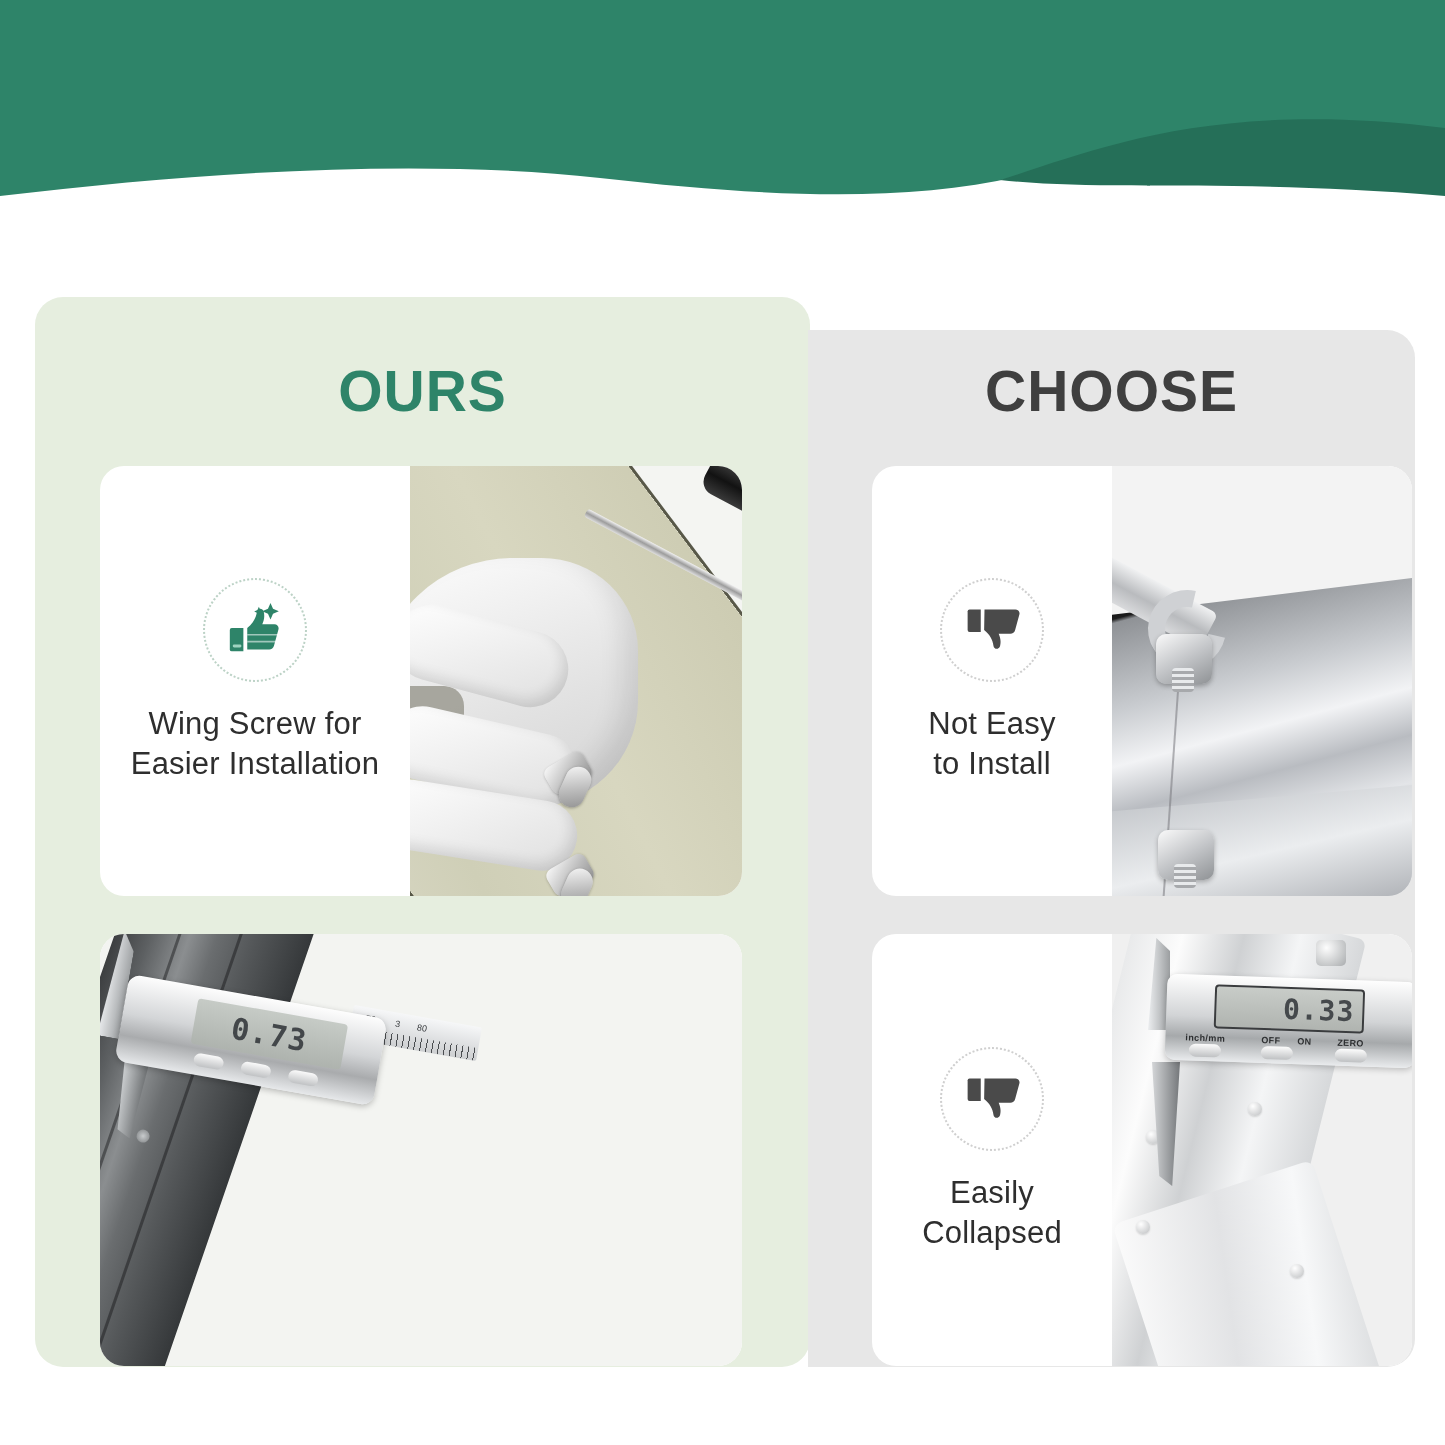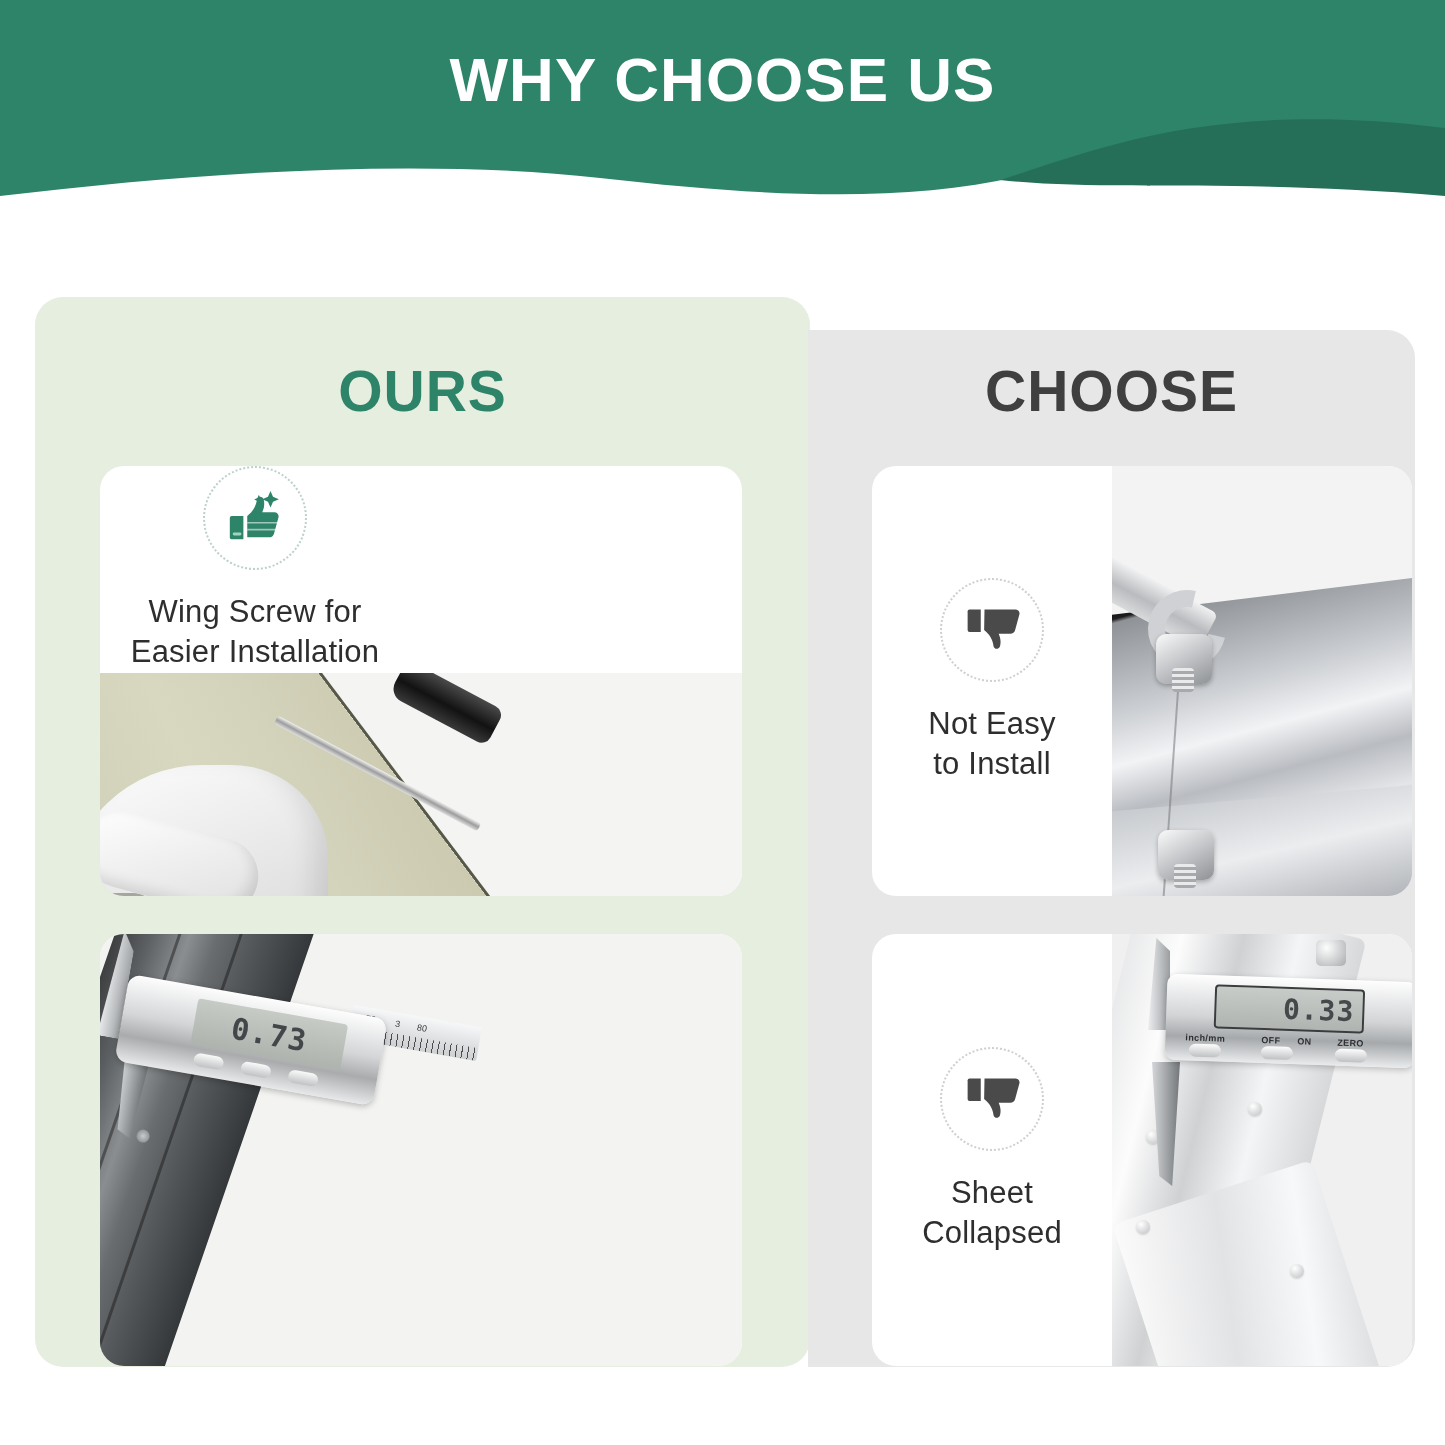--- a/index.html
+++ b/index.html
@@ -484,7 +484,6 @@
     <path d="M0,0 H1445 V132 C1250,96 1130,150 1020,176 C900,204 760,196 600,178 C420,158 200,172 0,196 Z" fill="#2e8469"></path>
     <path d="M1000,180 C1090,152 1210,98 1445,128 L1445,196 C1230,178 1110,192 1000,180 Z" fill="#256f58"></path>
   </svg>
-  <div class="header-title">WHY CHOOSE US</div>
 </div>
 
 <div class="panel-ours"></div>

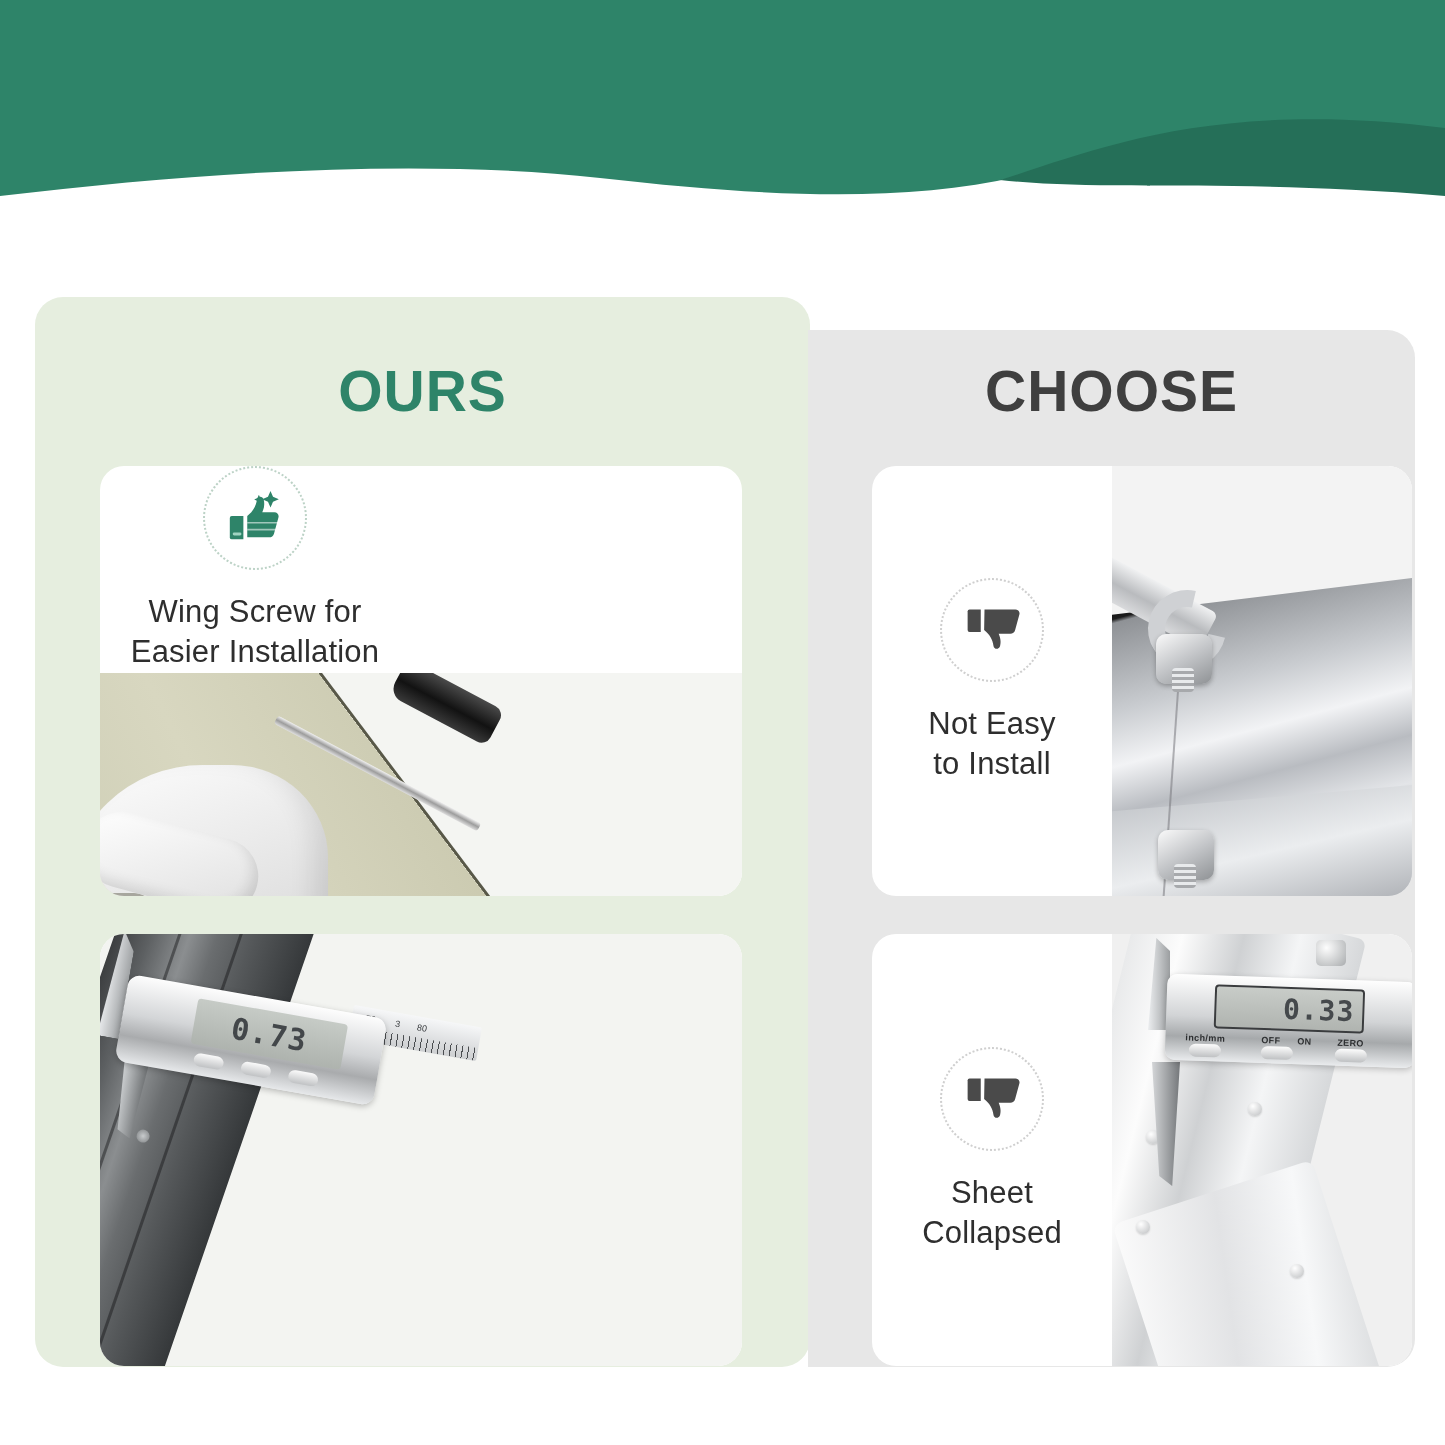--- a/index.html
+++ b/index.html
@@ -83,7 +83,7 @@
     display: flex;
     align-items: stretch;
   }
-  .card-ours-1 { left: 100px; top: 466px;  width: 642px; height: 430px; flex-direction: column; }
+  .card-ours-1 { left: 100px; top: 466px;  width: 642px; height: 430px; }
   .card-ours-2 { left: 100px; top: 934px;  width: 642px; height: 432px; }
   .card-oth-1  { left: 872px; top: 466px;  width: 540px; height: 430px; }
   .card-oth-2  { left: 872px; top: 934px;  width: 540px; height: 432px; }

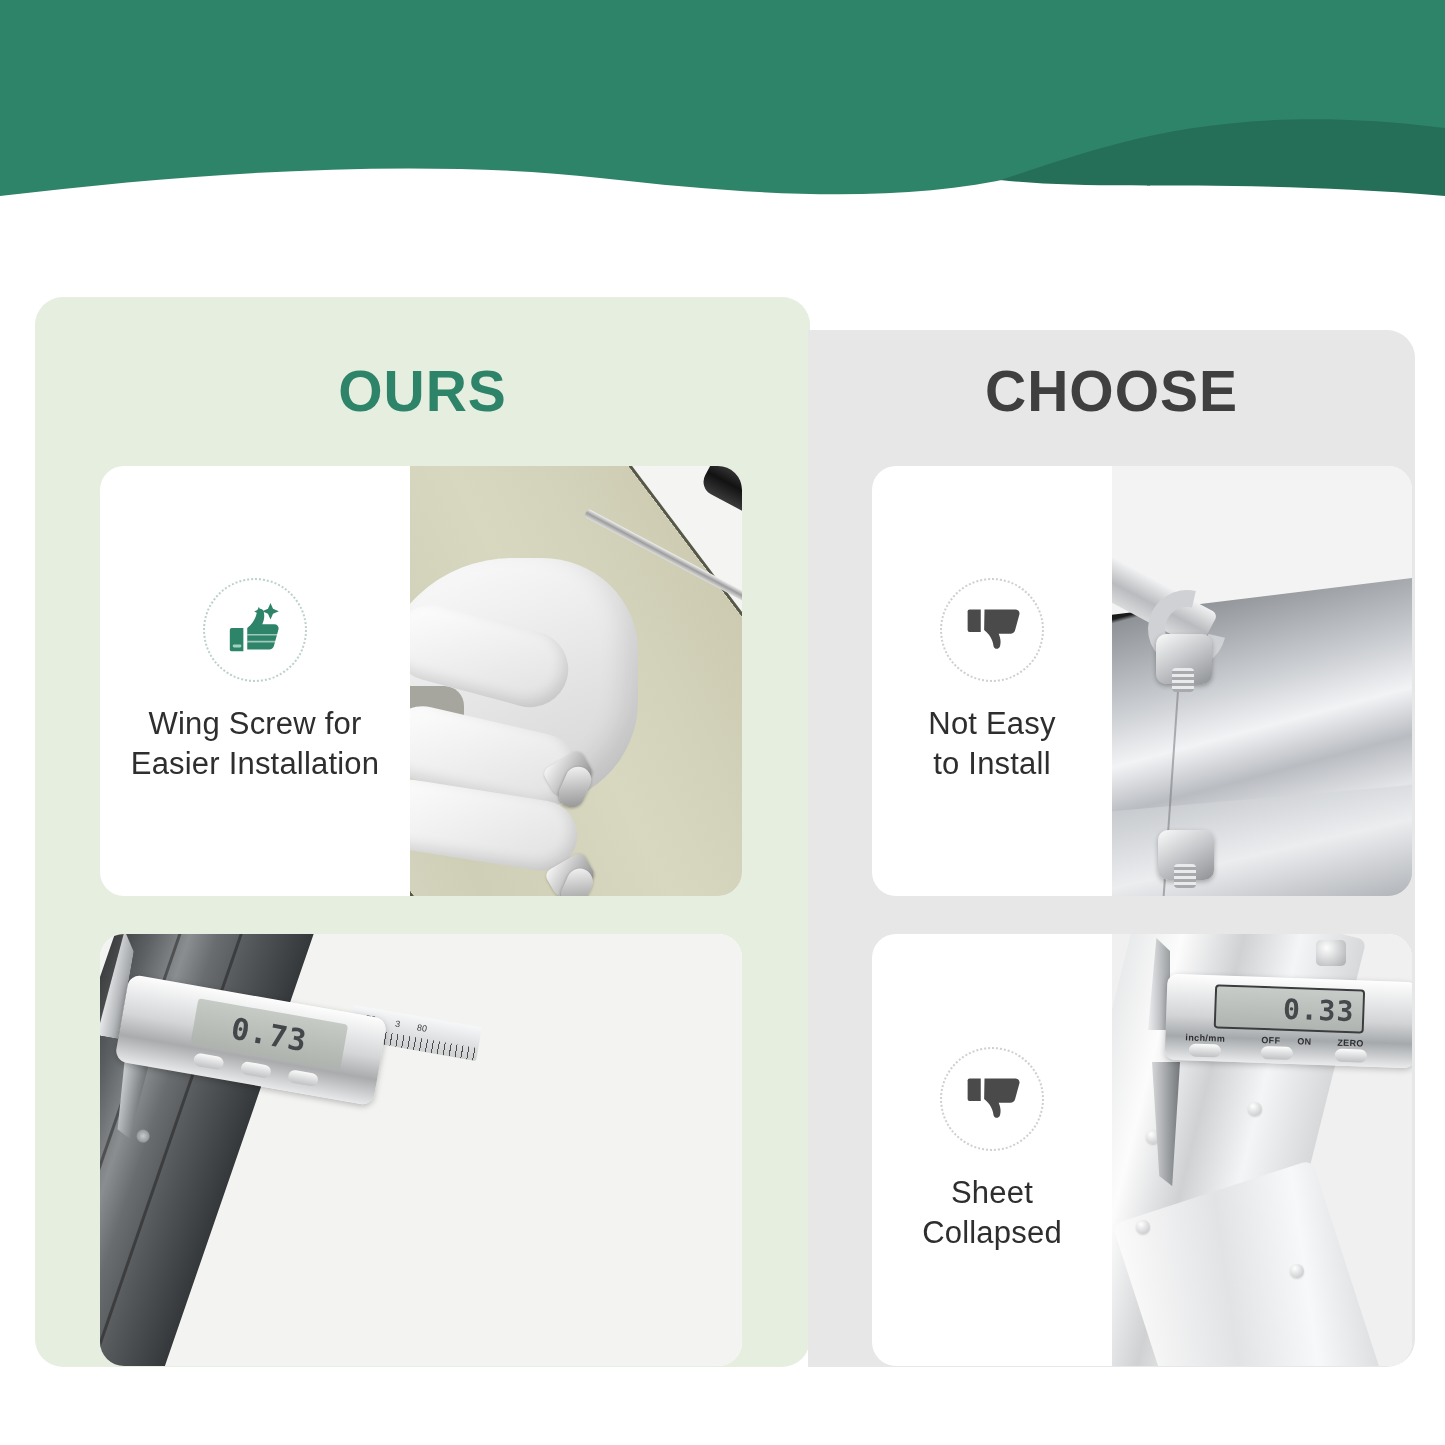--- a/index.html
+++ b/index.html
@@ -593,7 +593,7 @@
                  h-12.5 c1.8 4 2.7 8 1.5 13 -1 4-6.4 4-7 0 -1-7-4-12-10-17 z" fill="#4a4a4a"></path>
       </svg>
     </div>
-    <div class="card-label">Sheet
+    <div class="card-label">Easily
 Collapsed</div>
   </div>
   <div class="card-img img-caliper-light">

